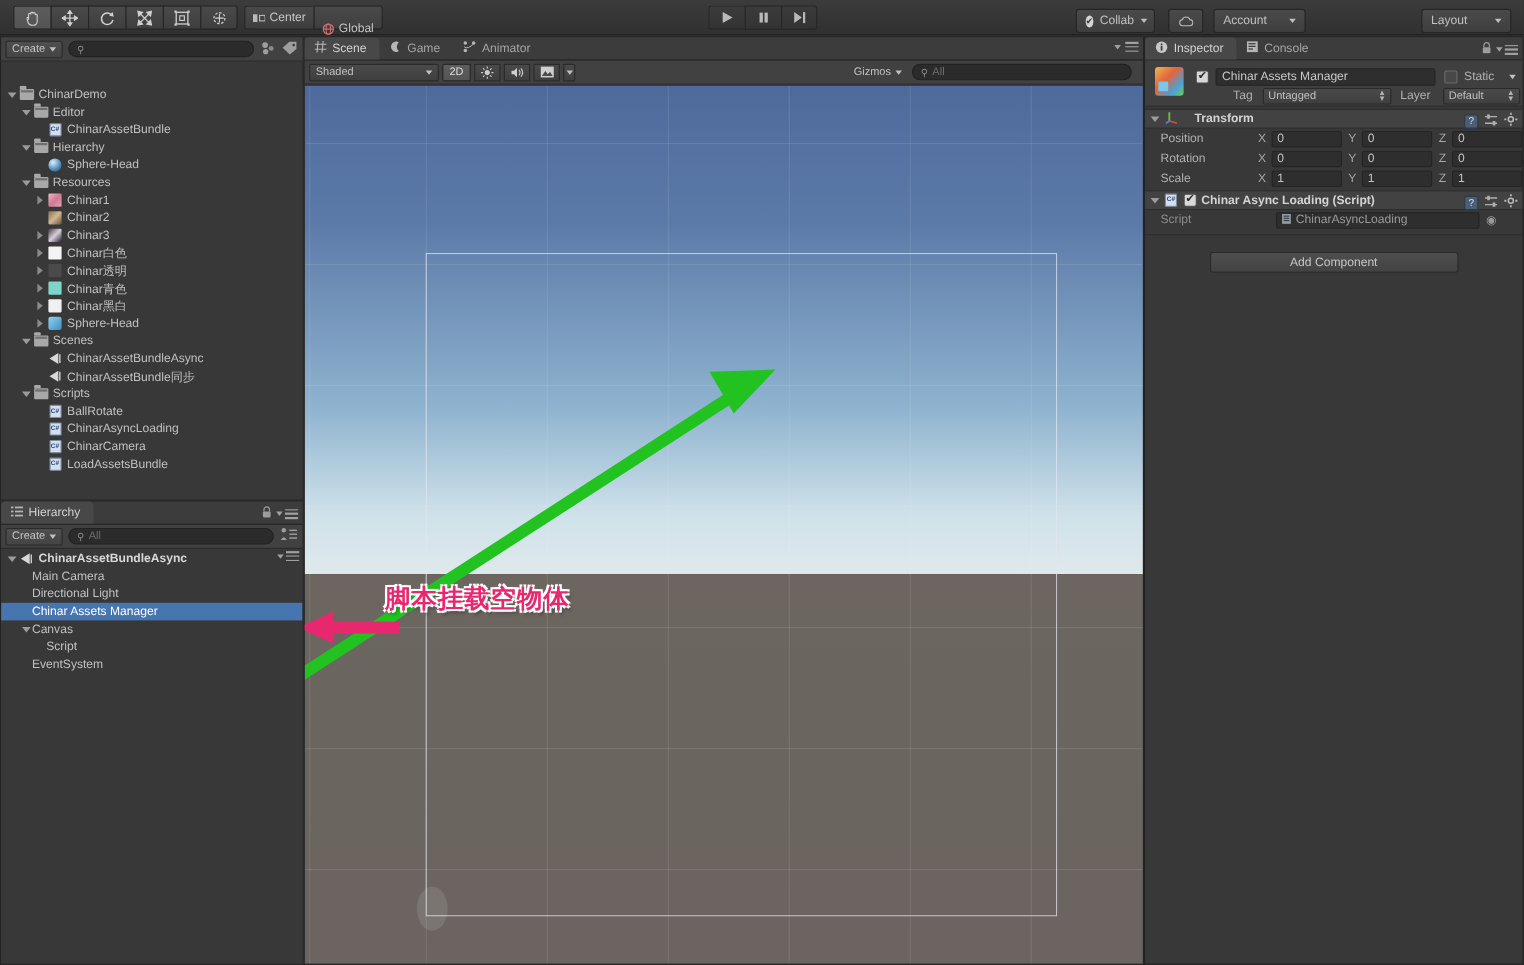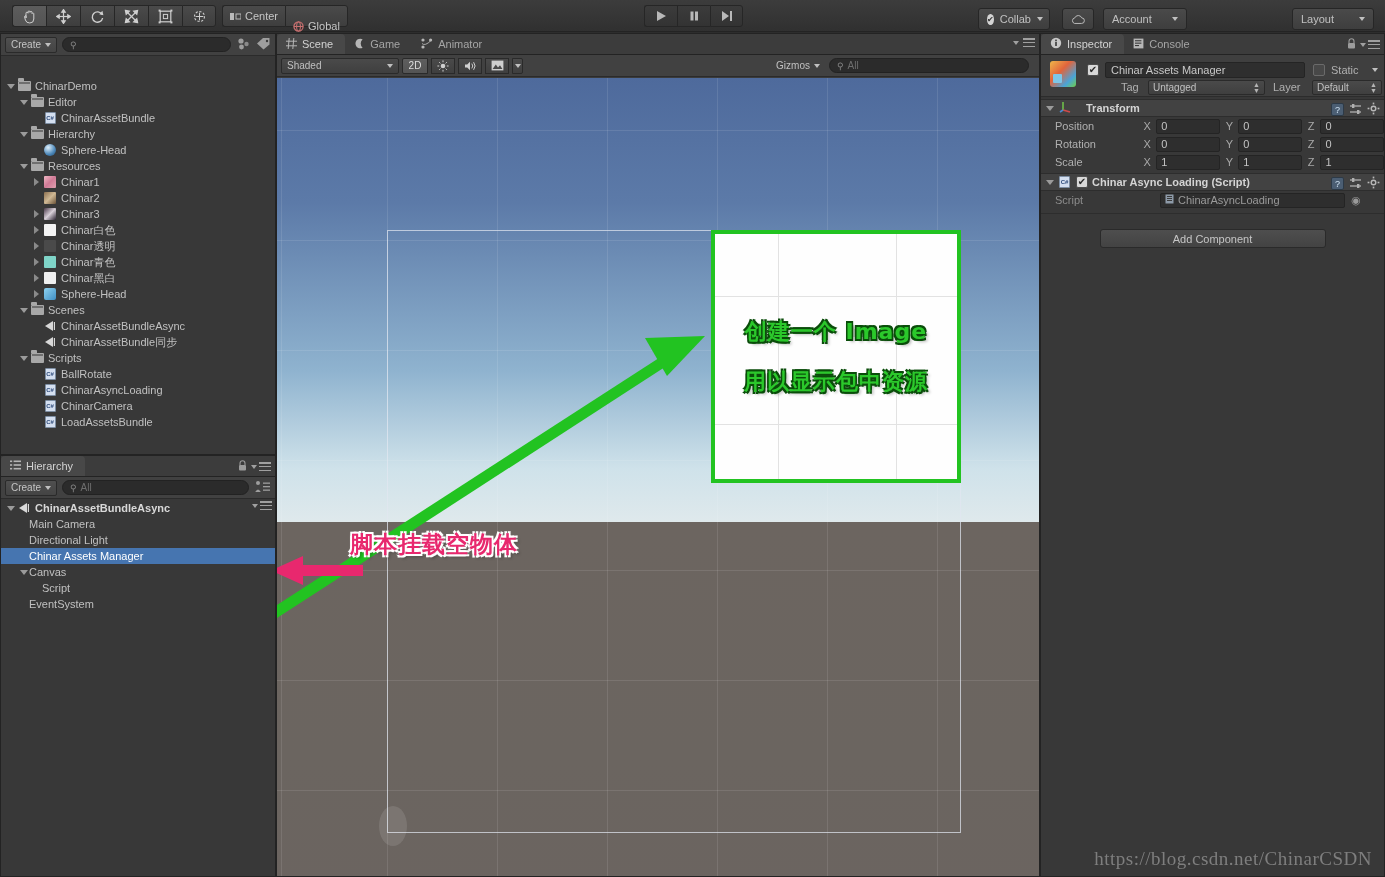--- a/index.html
+++ b/index.html
@@ -768,14 +768,6 @@
       <div class="canvasrect" style="left:110px;top:152px;width:574px;height:603px;"></div>
       <div class="gizmo-circle" style="left:102px;top:728px;width:28px;height:40px;"></div>
 
-      <div class="imgrect" style="left:434px;top:152px;width:250px;height:253px;">
-        <div class="cell-h" style="left:0;top:62px;width:100%;height:1px;"></div>
-        <div class="cell-h" style="left:0;top:190px;width:100%;height:1px;"></div>
-        <div class="cell-v" style="left:63px;top:0;width:1px;height:100%;"></div>
-        <div class="cell-v" style="left:181px;top:0;width:1px;height:100%;"></div>
-        <div class="anno-green">创建一个 Image</div>
-        <div class="anno-green">用以显示包中资源</div>
-      </div>
 
       <svg style="position:absolute;left:0;top:0;width:764px;height:833px;pointer-events:none;" viewBox="0 0 764 833">
         <line x1="-10" y1="540" x2="395" y2="278" stroke="#22c321" stroke-width="11"></line>

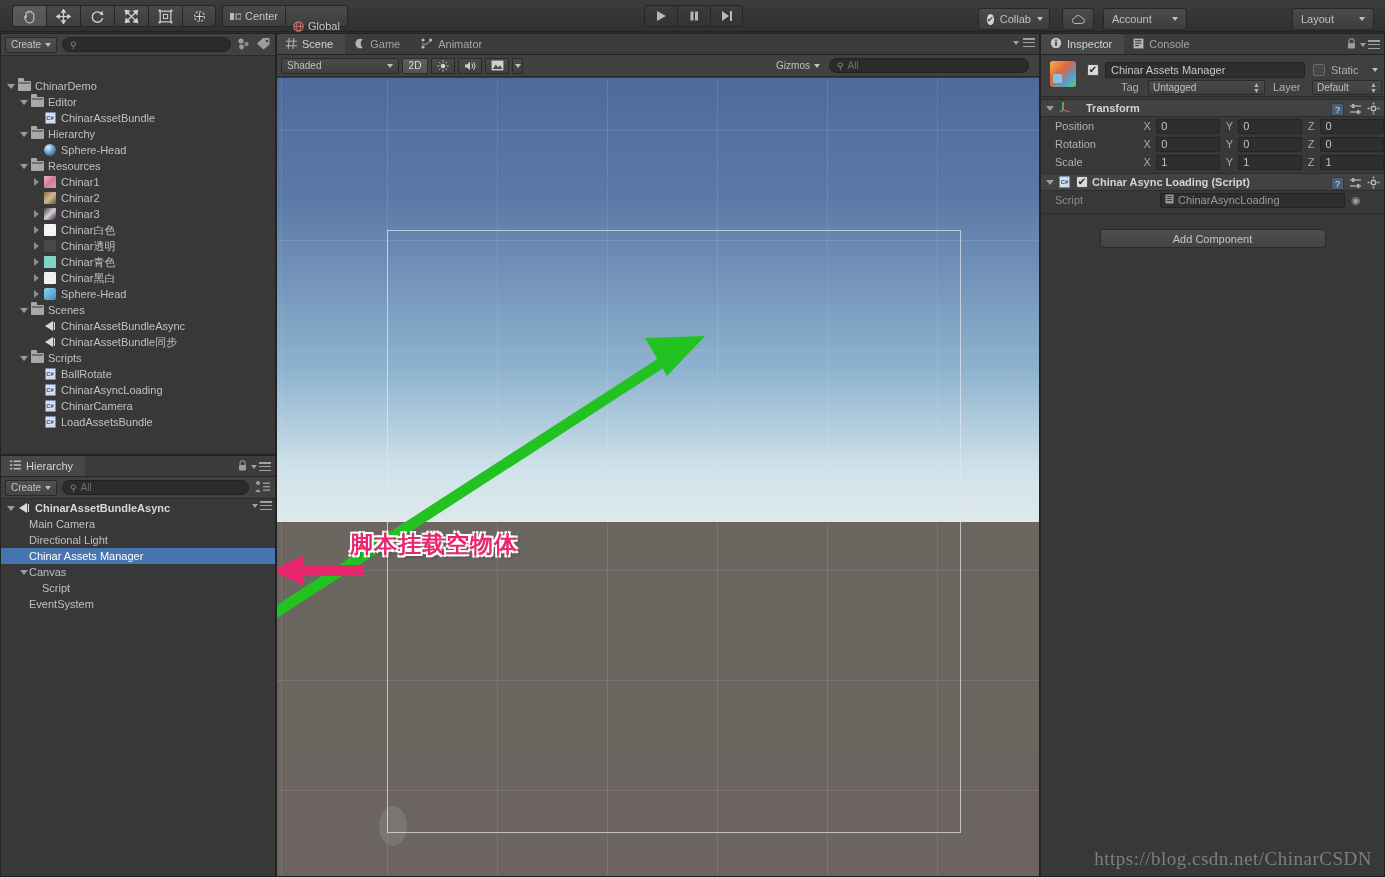--- a/index.html
+++ b/index.html
@@ -961,7 +961,6 @@
       <span>Add Component</span>
     </div>
 
-    <div class="watermark">https://blog.csdn.net/ChinarCSDN</div>
   </div>
 
 </div>

